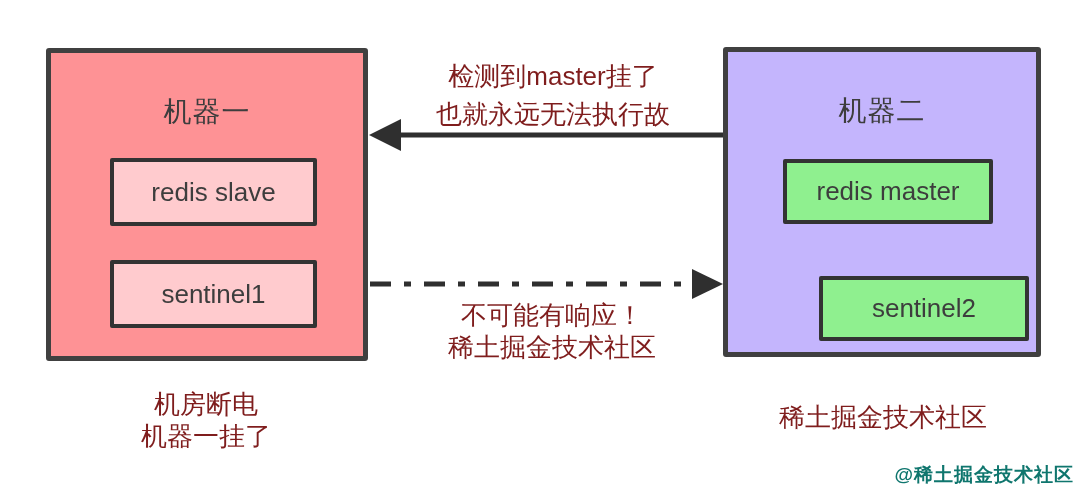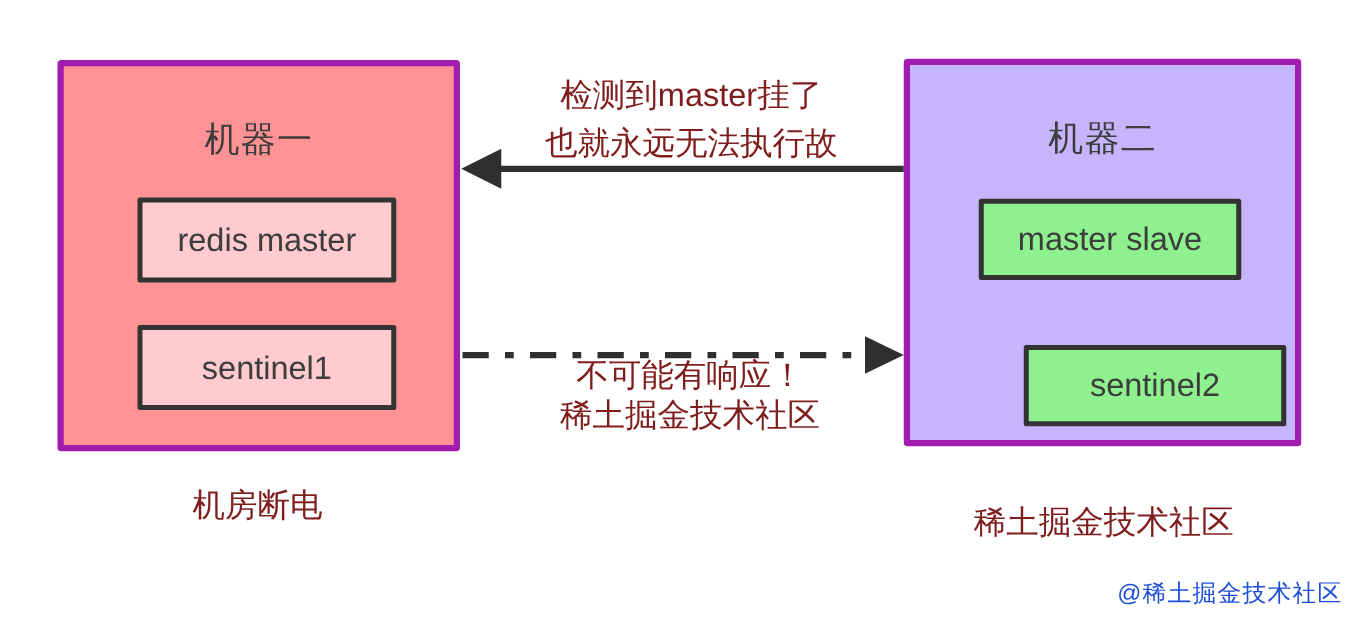--- a/index.html
+++ b/index.html
@@ -13,7 +13,7 @@
   }
   .machine{
     position:absolute;
-    border:5px solid #a21caf;
+    border:5px solid #404040;
     border-radius:3px;
     box-sizing:border-box;
   }

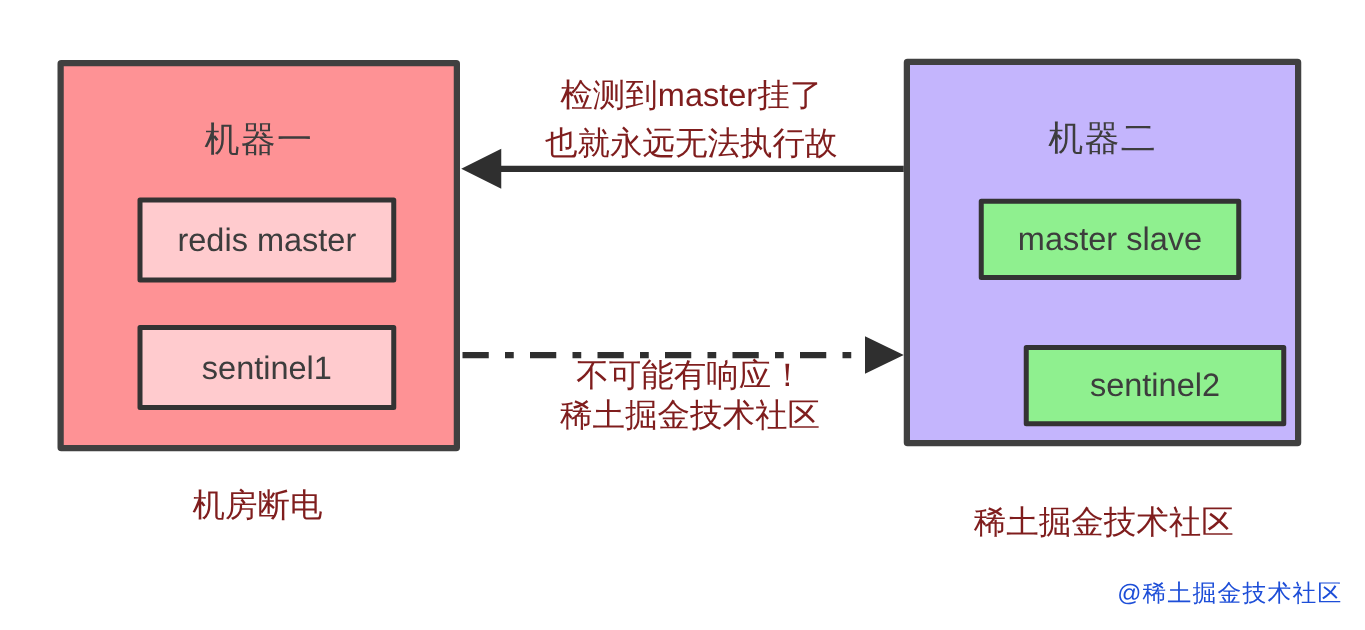--- a/index.html
+++ b/index.html
@@ -58,7 +58,7 @@
 
   <div class="machine machine--left">
     <div class="machine__title">机器一</div>
-    <div class="node node--a">redis master</div>
+    <div class="node node--a">redis slave</div>
     <div class="node node--b">sentinel1</div>
   </div>
 

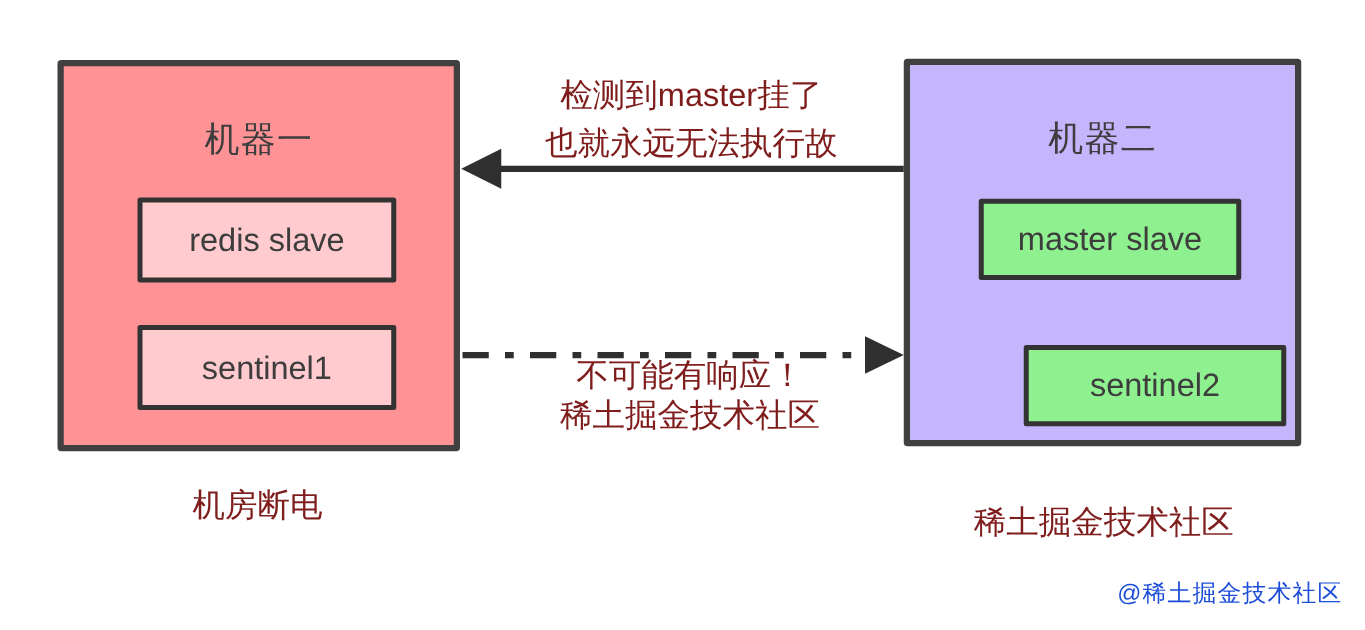--- a/index.html
+++ b/index.html
@@ -64,7 +64,7 @@
 
   <div class="machine machine--right">
     <div class="machine__title">机器二</div>
-    <div class="node node--a">master slave</div>
+    <div class="node node--a">redis master</div>
     <div class="node node--b">sentinel2</div>
   </div>
 

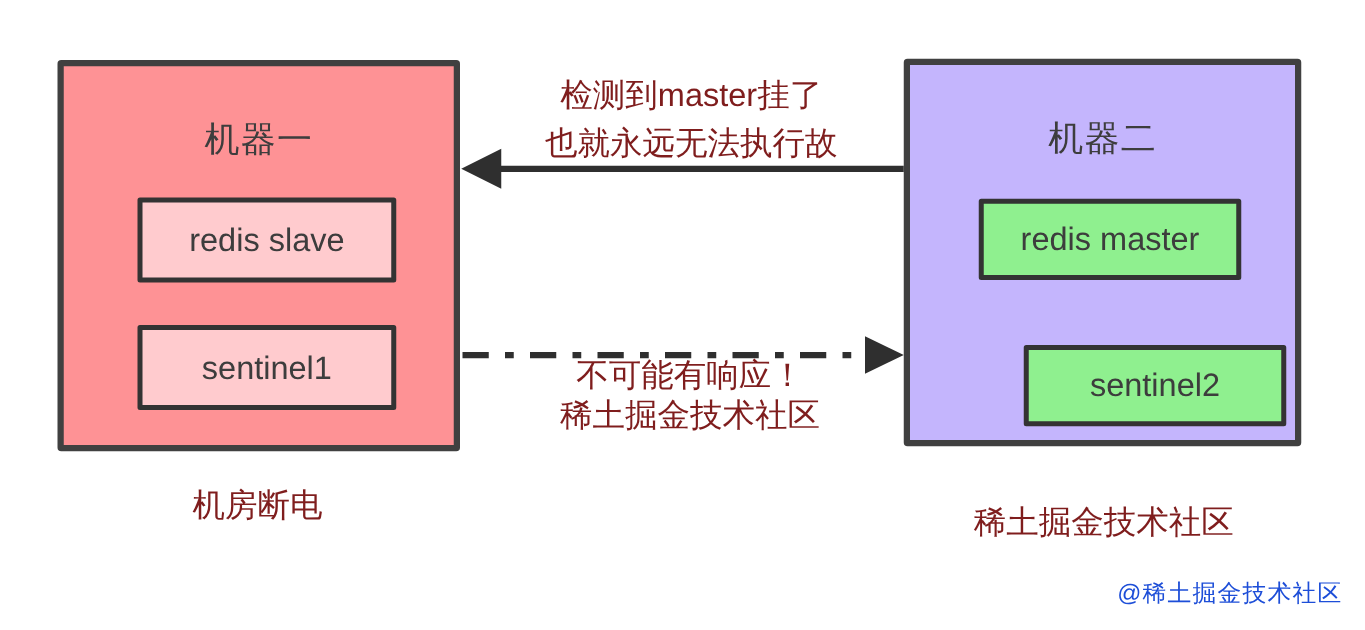--- a/index.html
+++ b/index.html
@@ -43,7 +43,7 @@
     font-size:26px;line-height:35px;color:#7f1d1d;
   }
   .label--top{left:388px;top:57px;width:330px;line-height:38px;}
-  .label--mid{left:387px;top:286px;width:330px;line-height:32px;font-family:Liberation Mono, monospace;}
+  .label--mid{left:387px;top:299px;width:330px;line-height:32px;}
   .label--left-caption{left:76px;top:388px;width:260px;line-height:32px;}
   .label--right-caption{left:753px;top:400px;width:260px;}
   .watermark{

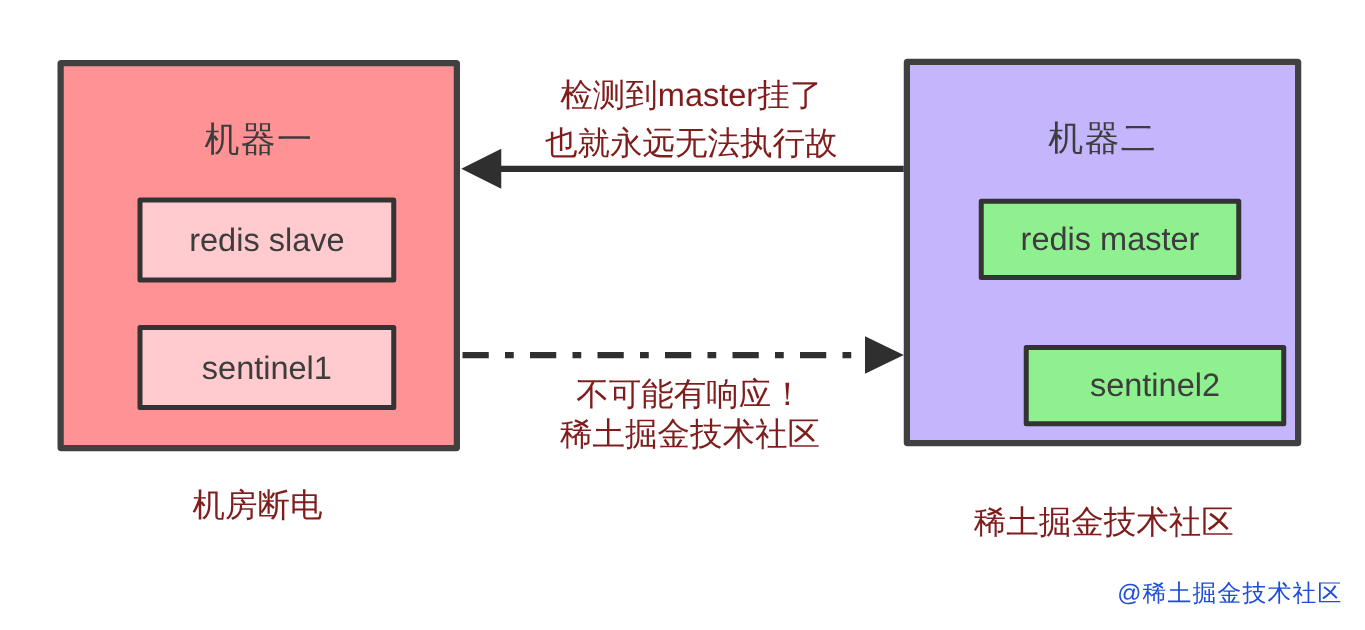--- a/index.html
+++ b/index.html
@@ -93,6 +93,7 @@
 
   <div class="label label--left-caption">
     <div>机房断电</div>
+    <div>机器一挂了</div>
   </div>
 
   <div class="label label--right-caption">稀土掘金技术社区</div>

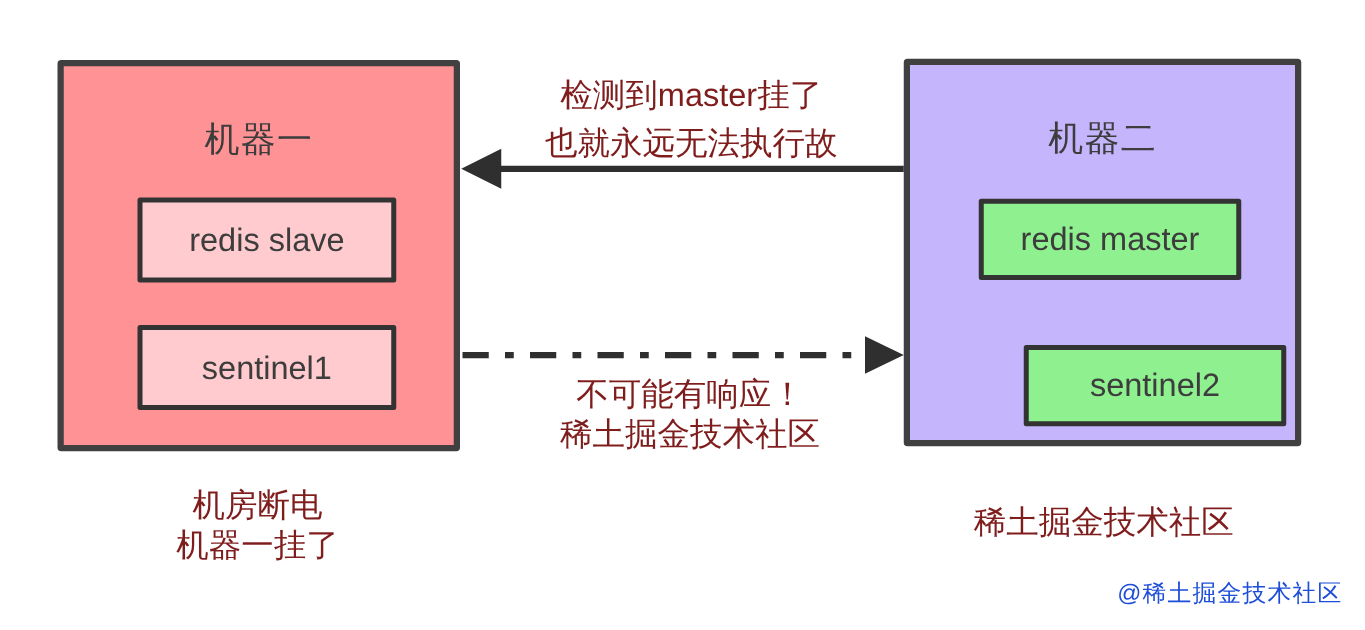--- a/index.html
+++ b/index.html
@@ -48,7 +48,7 @@
   .label--right-caption{left:753px;top:400px;width:260px;}
   .watermark{
     position:absolute;right:18px;top:462px;
-    font-size:19px;color:#1d4ed8;letter-spacing:1px;
+    font-size:19px;color:#0f766e;letter-spacing:1px;font-weight:bold;
   }
 </style>
 </head>

